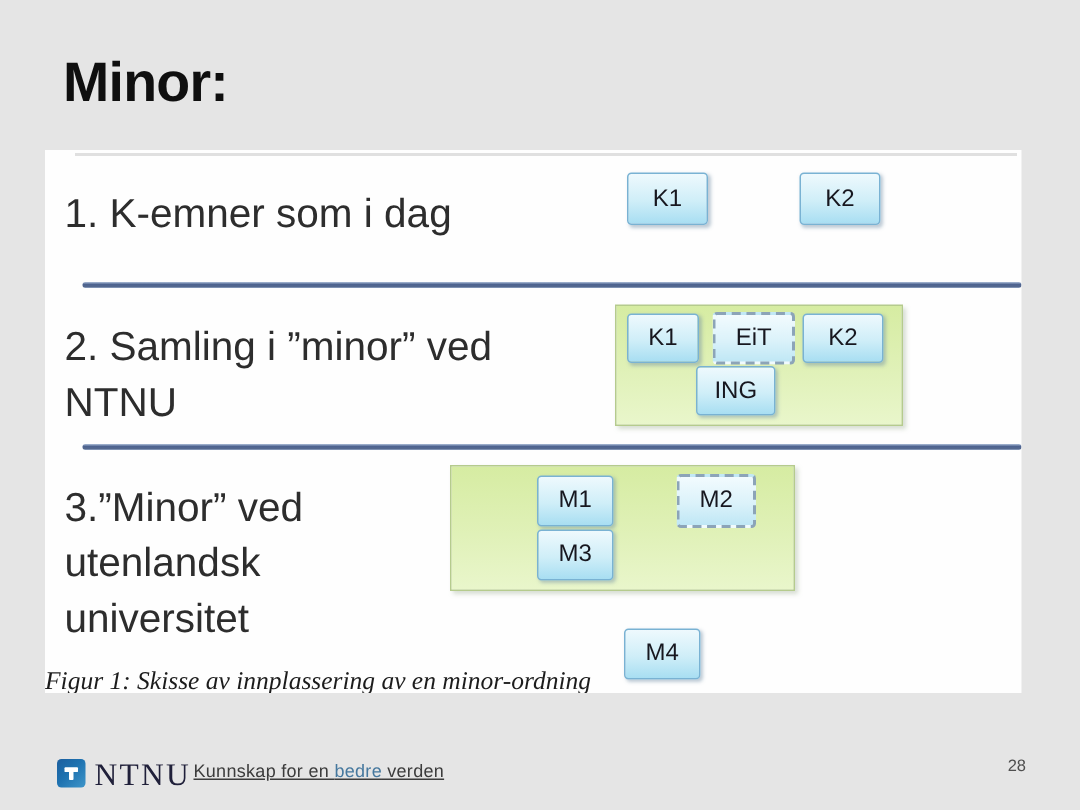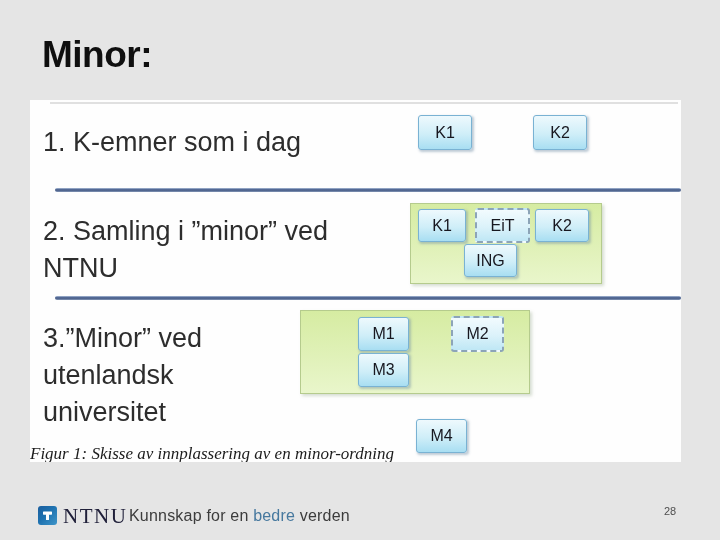--- a/index.html
+++ b/index.html
@@ -63,8 +63,9 @@
     letter-spacing:1.5px;
   }
   .tagline {
-    position:absolute; left:129px; top:507px; font-size:16px; color:#3c3c3c;
+    position:absolute; left:129px; top:507px; font-size:12px; color:#3c3c3c;
     letter-spacing:0.2px;
+    text-decoration:underline;
   }
   .tagline .hl { color:#46789e; }
   .pagenum {

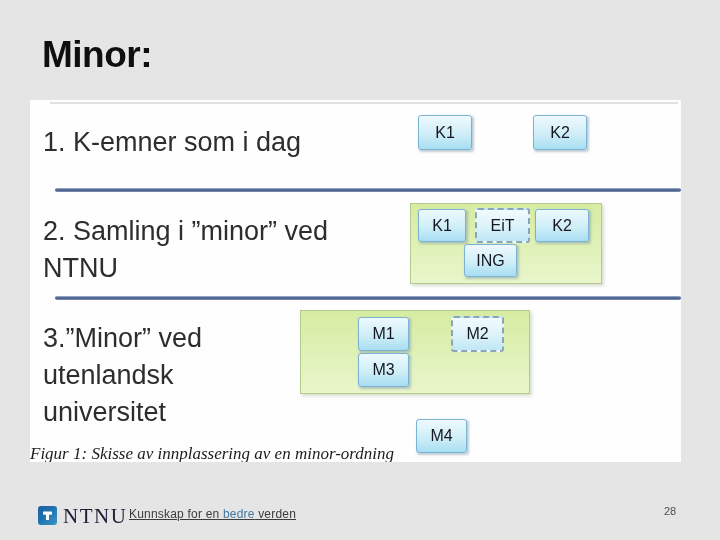--- a/index.html
+++ b/index.html
@@ -69,7 +69,7 @@
   }
   .tagline .hl { color:#46789e; }
   .pagenum {
-    position:absolute; left:656px; top:505px; width:28px; text-align:center;
+    position:absolute; left:656px; top:505px; width:28px; text-align:right;
     font-size:11px; color:#4f4f4f;
   }
 </style>

